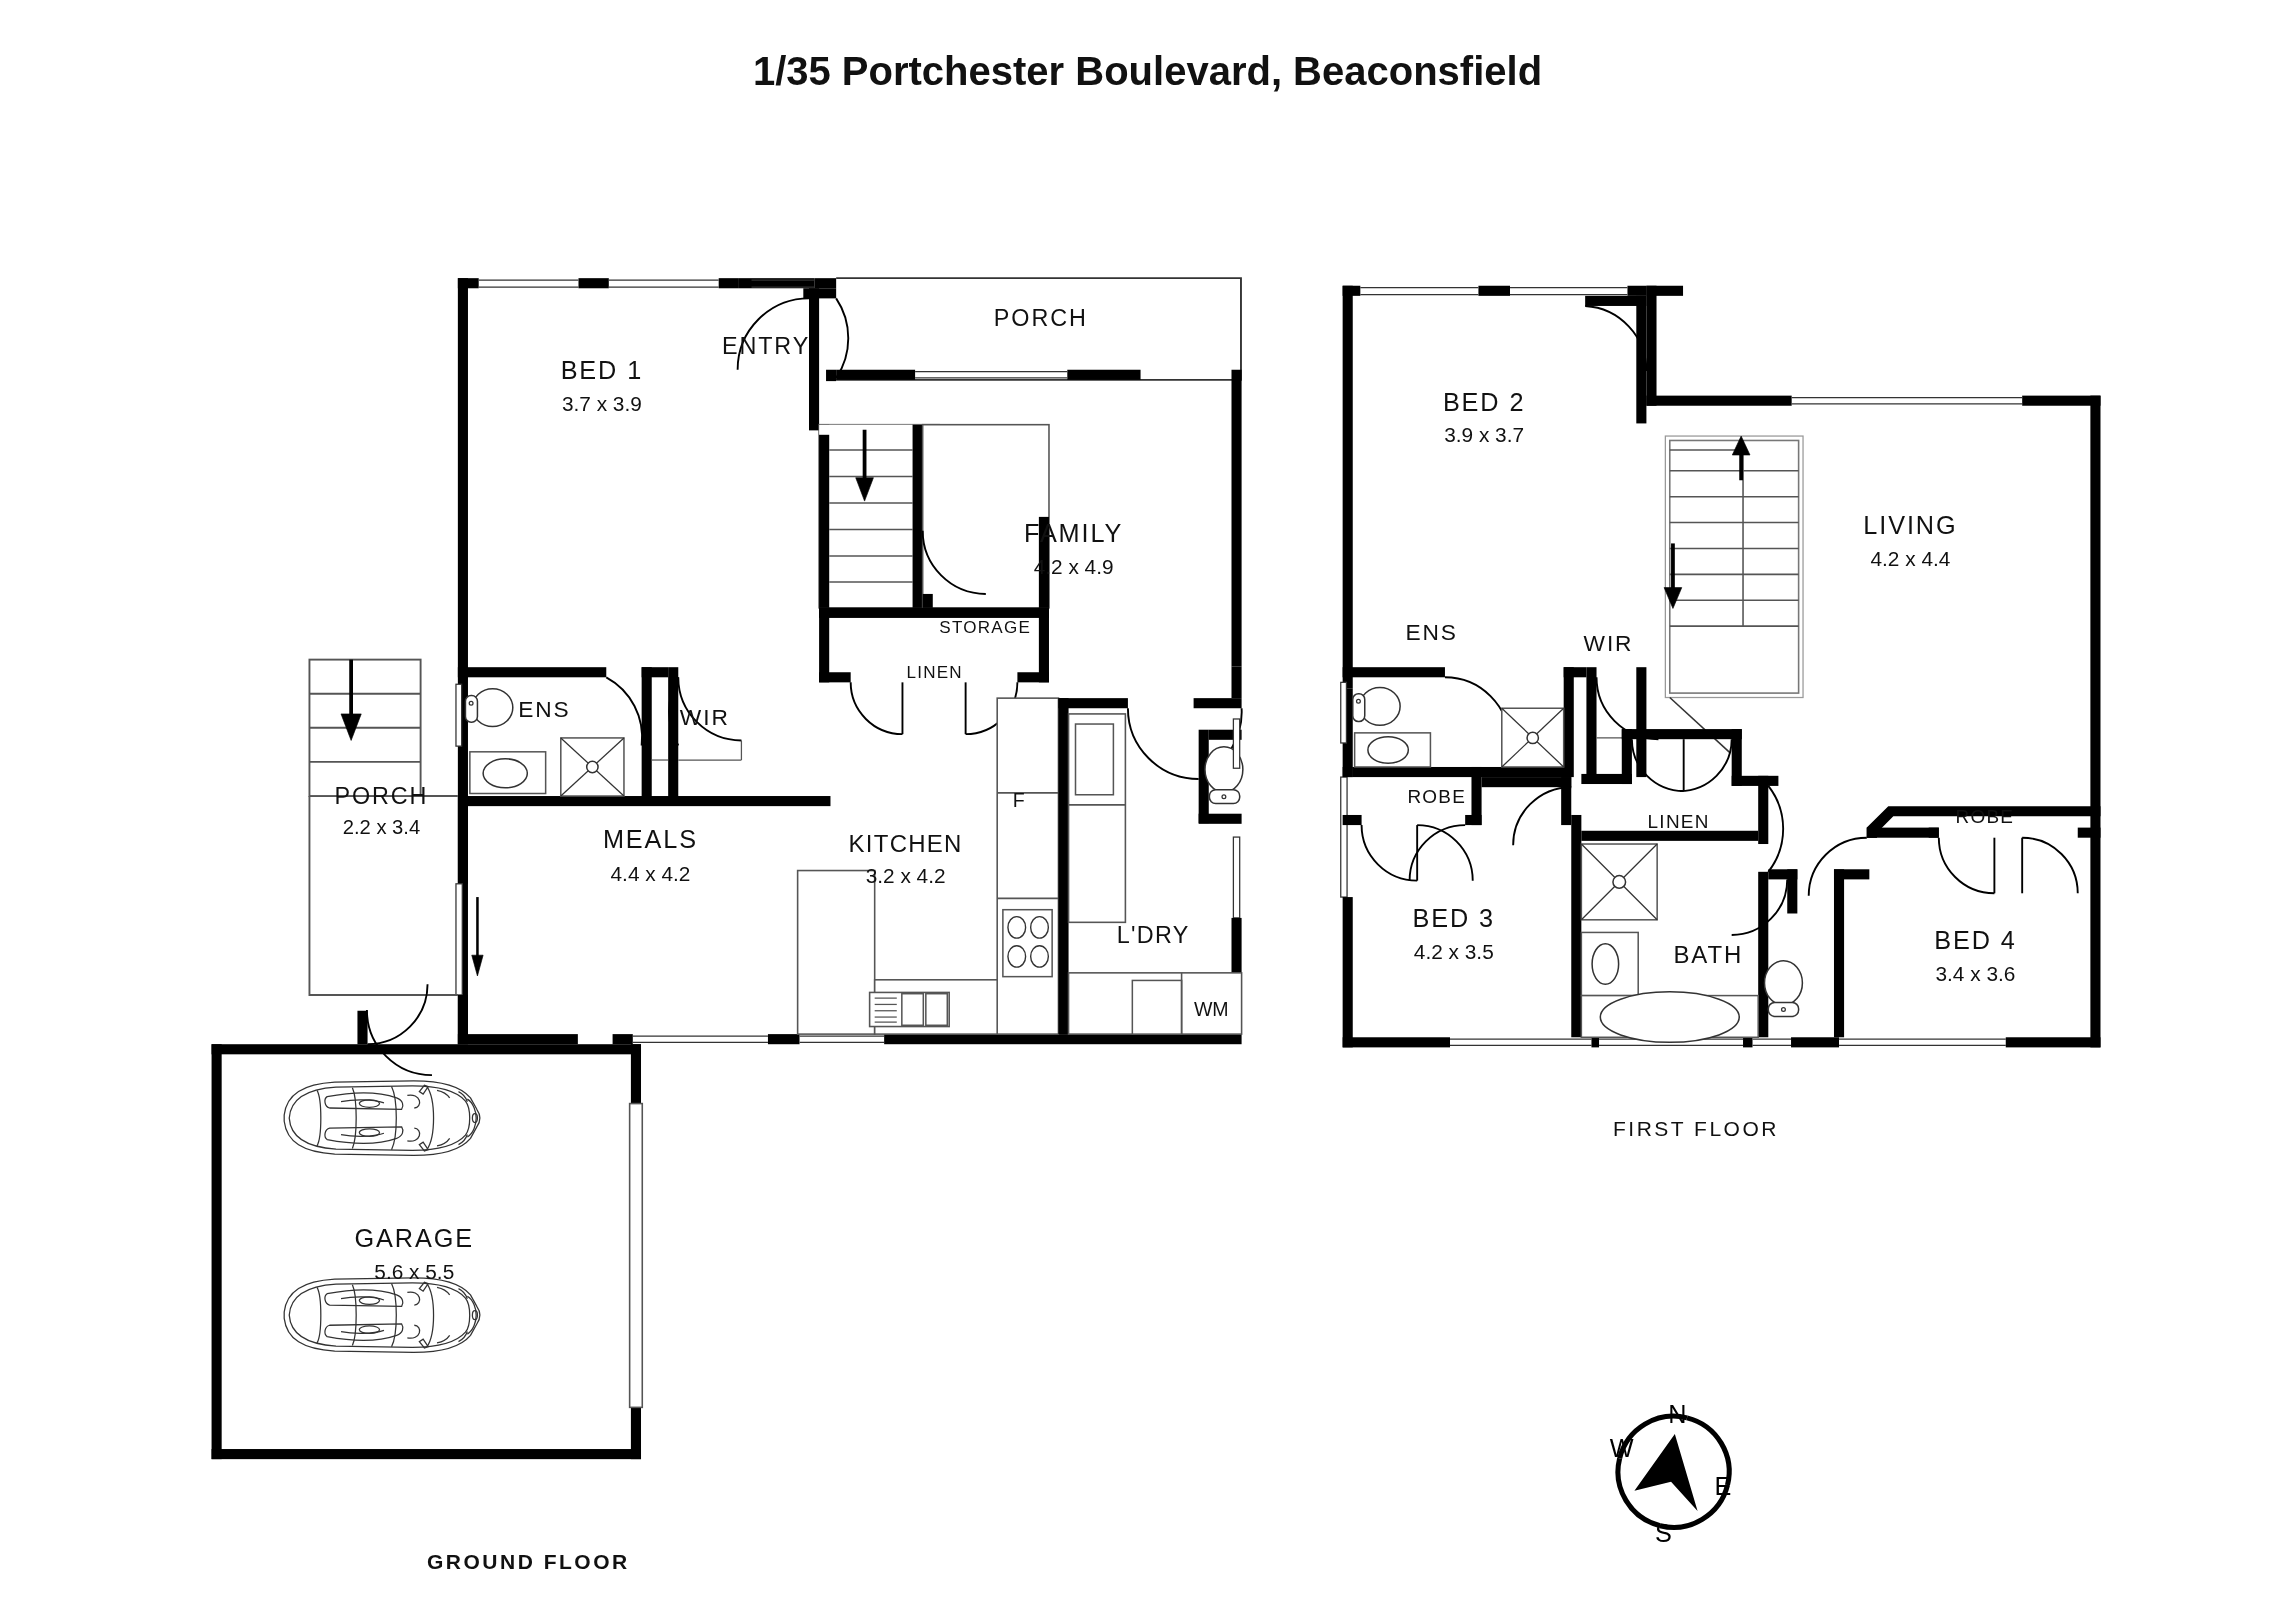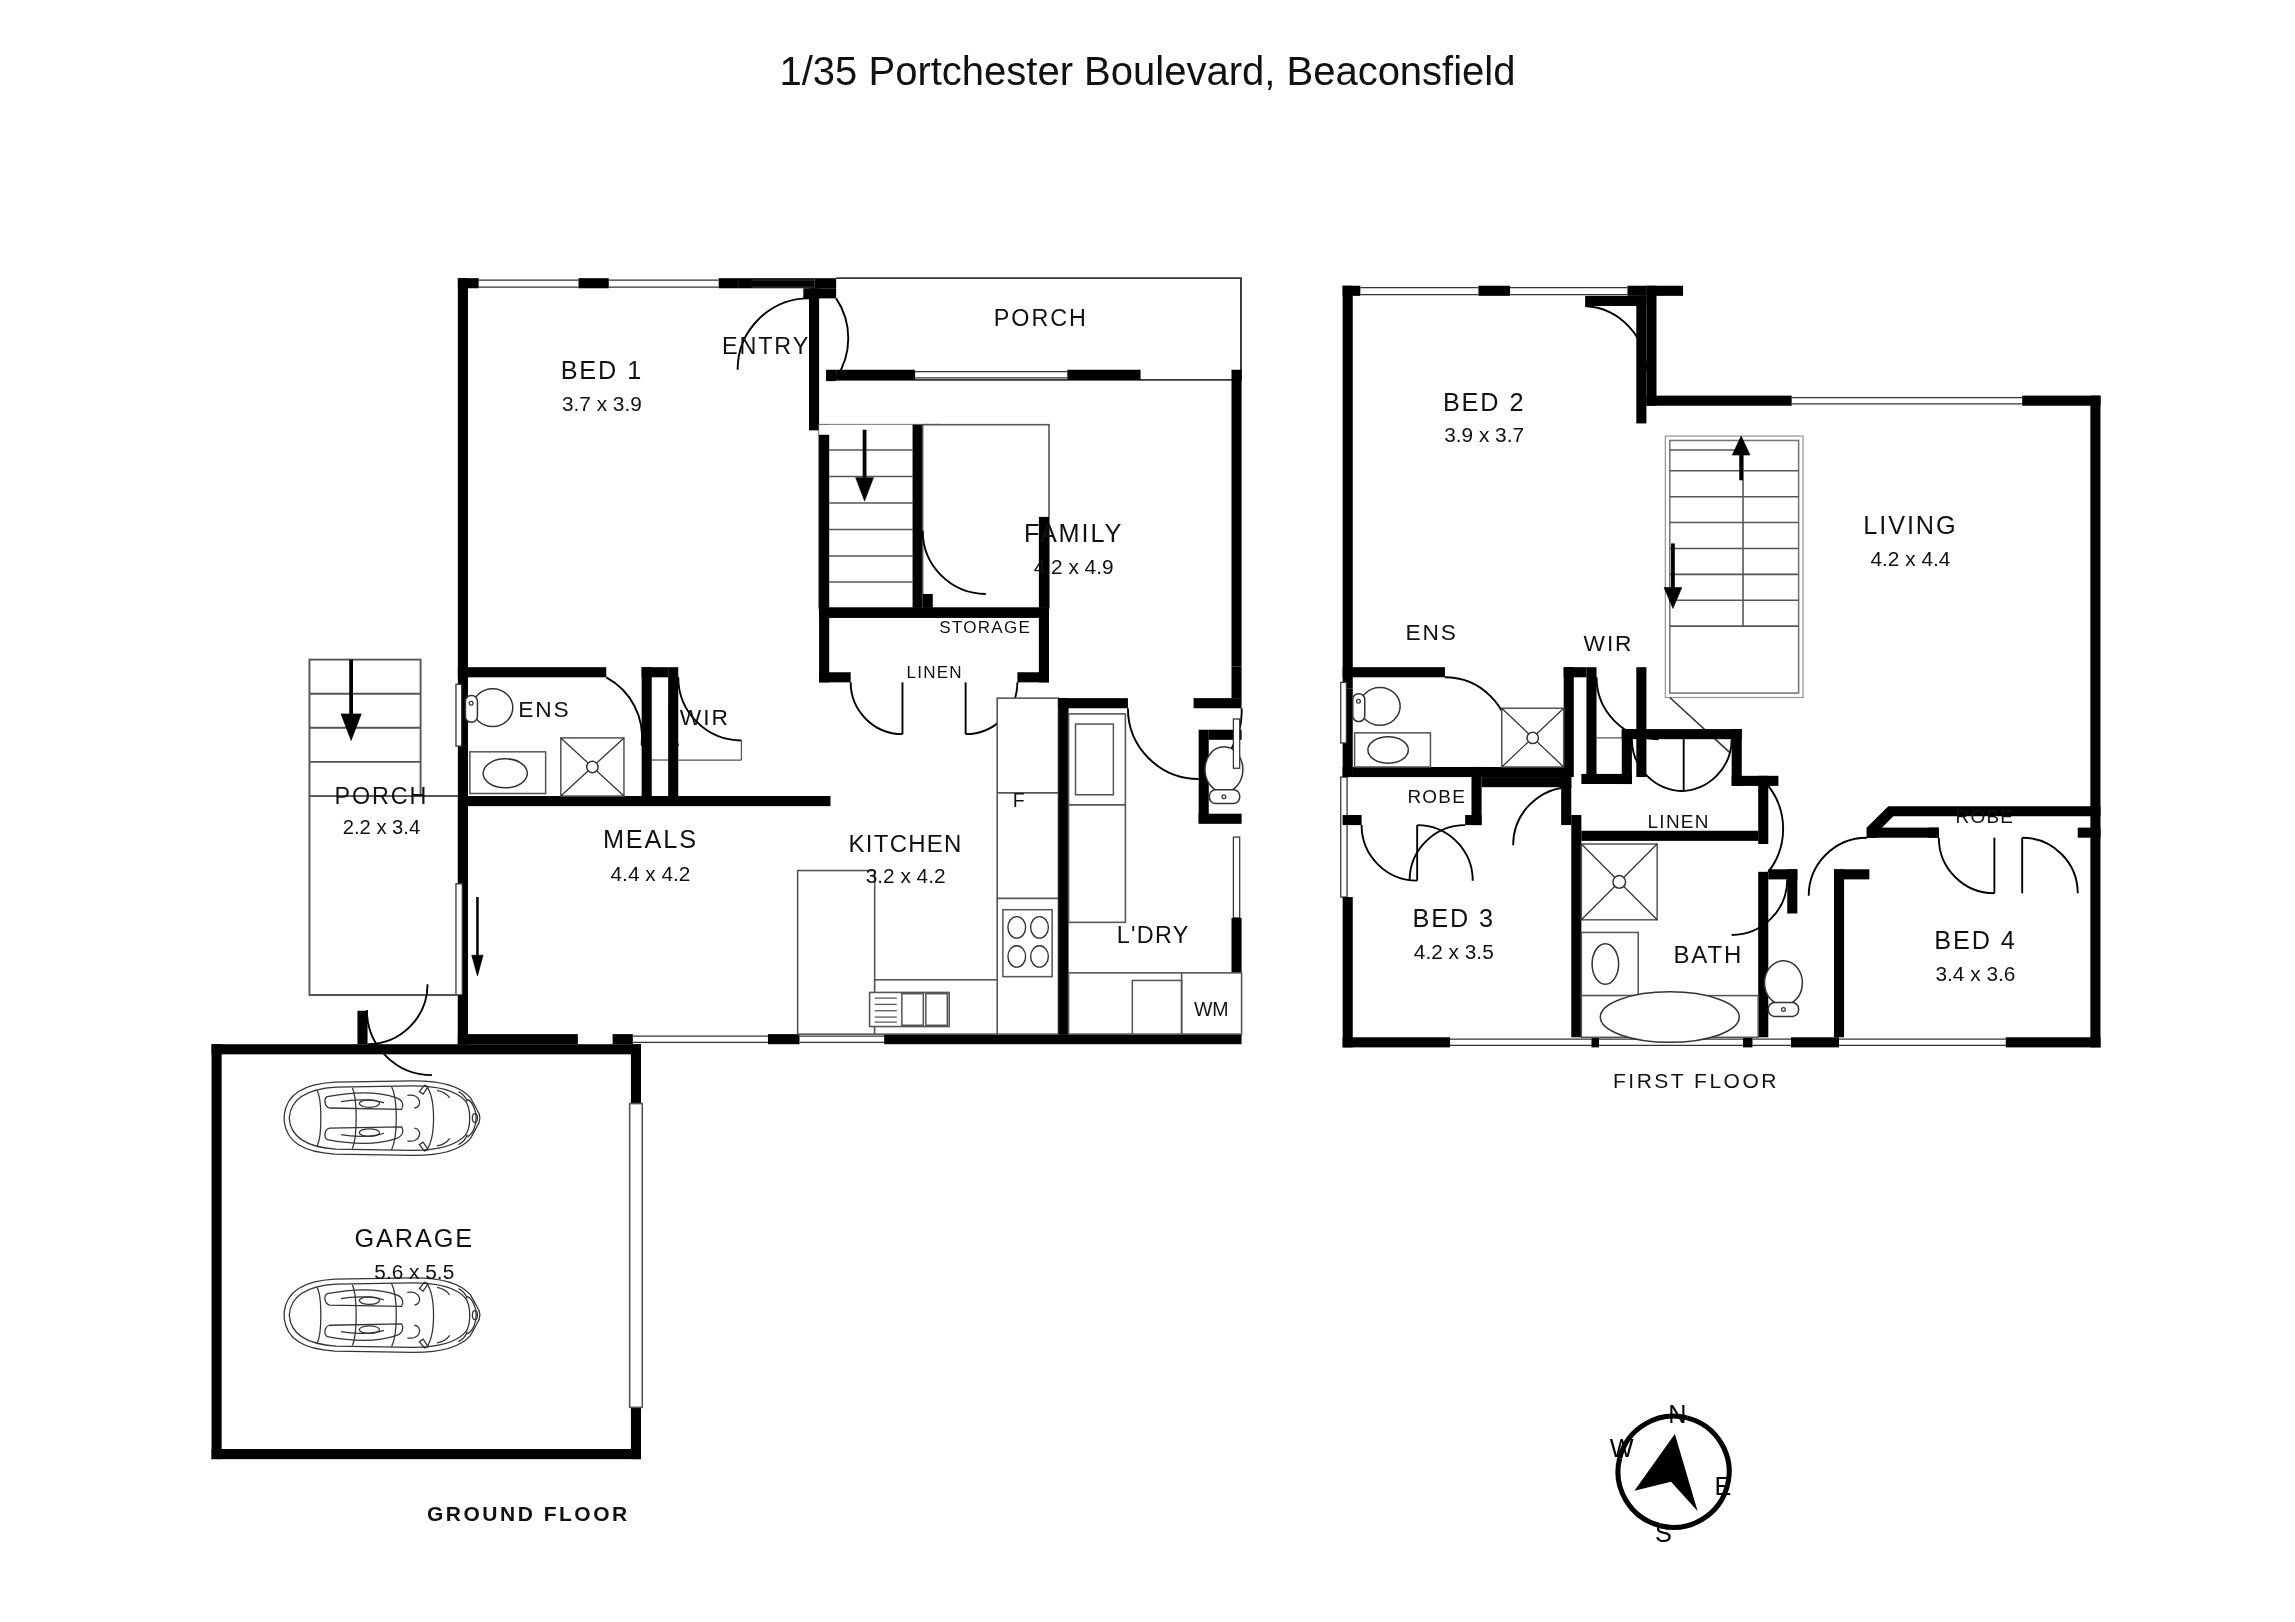--- a/index.html
+++ b/index.html
@@ -16,7 +16,7 @@
     top:49px;left:0;width:2295px;
     text-align:center;
     font-size:40px;
-    font-weight:normal;
+    font-weight:bold;
     letter-spacing:0px;
     color:#111111;
   }

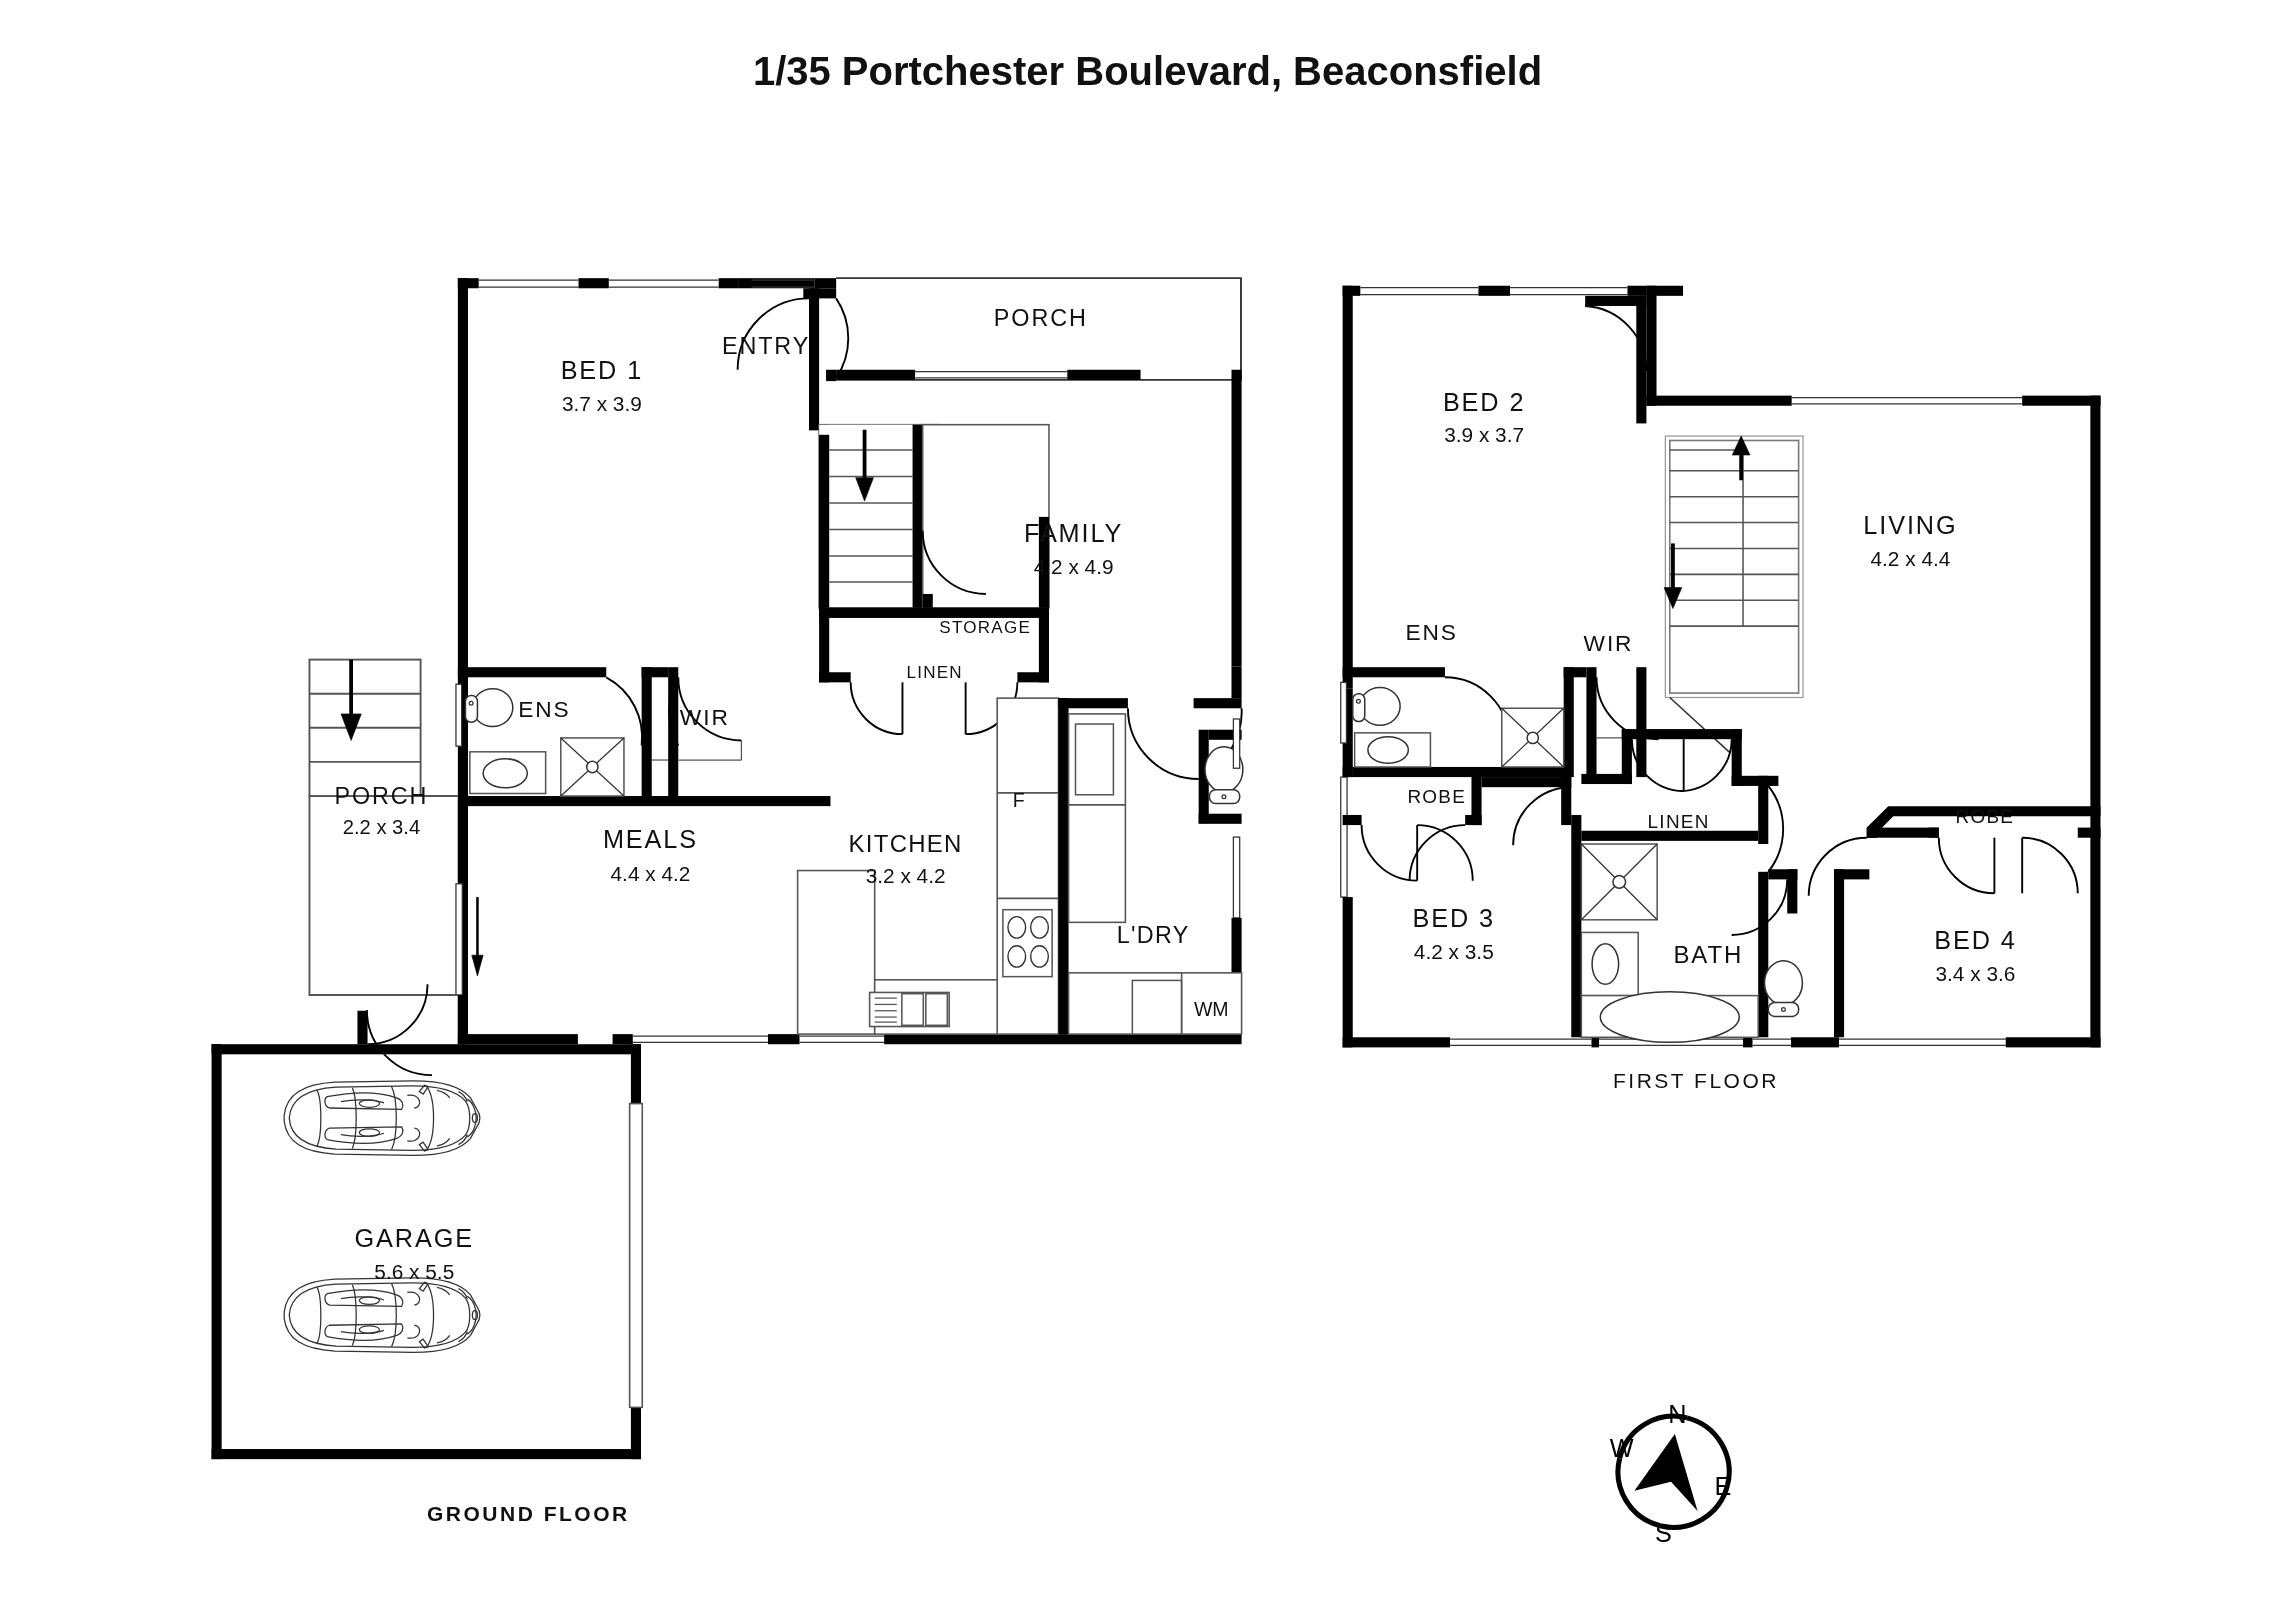--- a/index.html
+++ b/index.html
@@ -27,6 +27,7 @@
     letter-spacing:2.5px;
     color:#111;
     white-space:nowrap;
+    margin-top:48px;
   }
   #ground-caption{left:427px;top:1502px;font-weight:bold;}
   #first-caption{left:1613px;top:1069px;}

